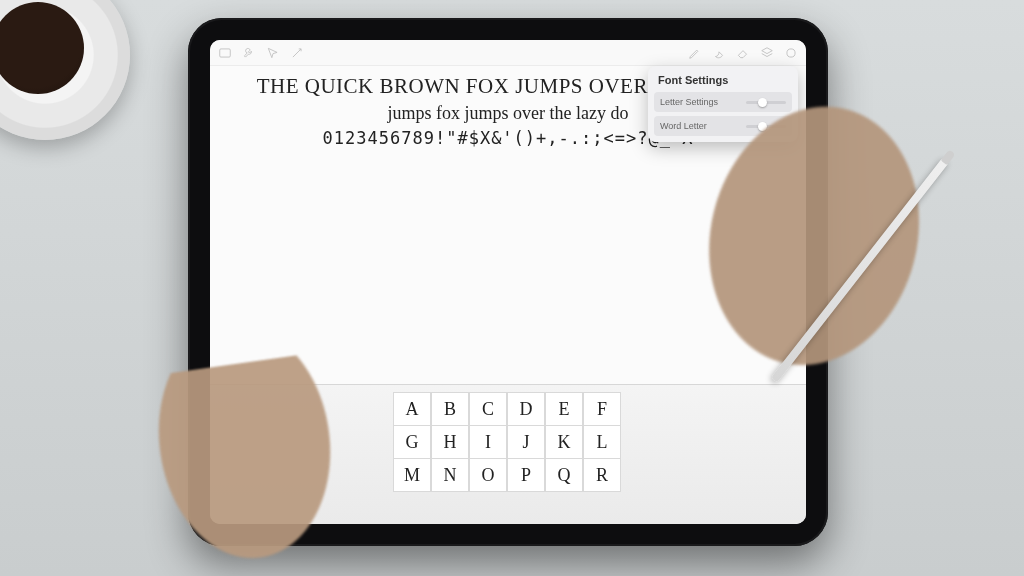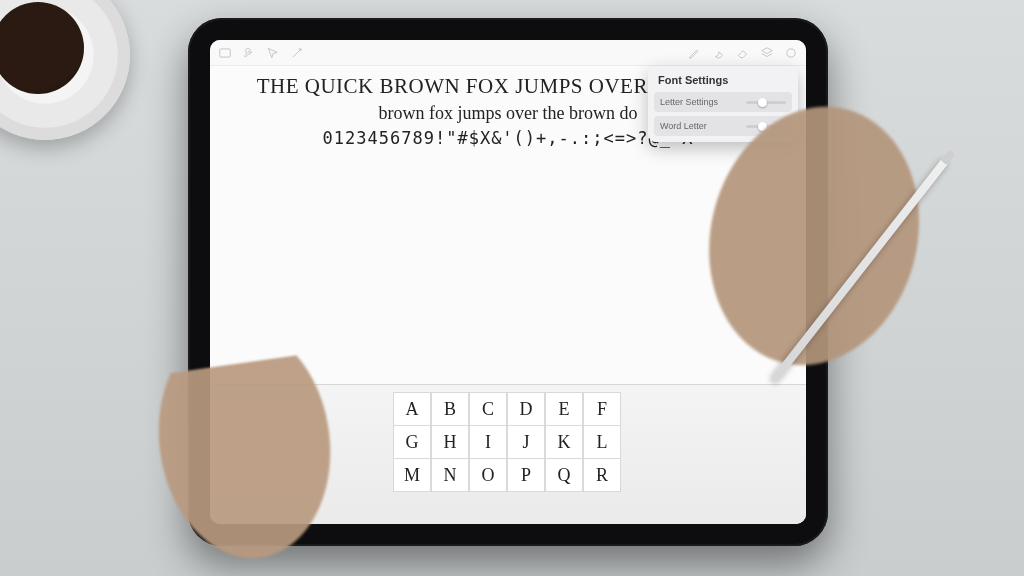--- a/index.html
+++ b/index.html
@@ -198,7 +198,7 @@
 
     <div class="sample">
       <div class="line1">THE QUICK BROWN FOX JUMPS OVER THE LAZY</div>
-      <div class="line2">brown fox jumps over the brown do</div>
+      <div class="line2">jumps fox jumps over the lazy do</div>
       <div class="line3">0123456789!"#$X&amp;'()+,-.:;&lt;=&gt;?@_~X</div>
     </div>
 

